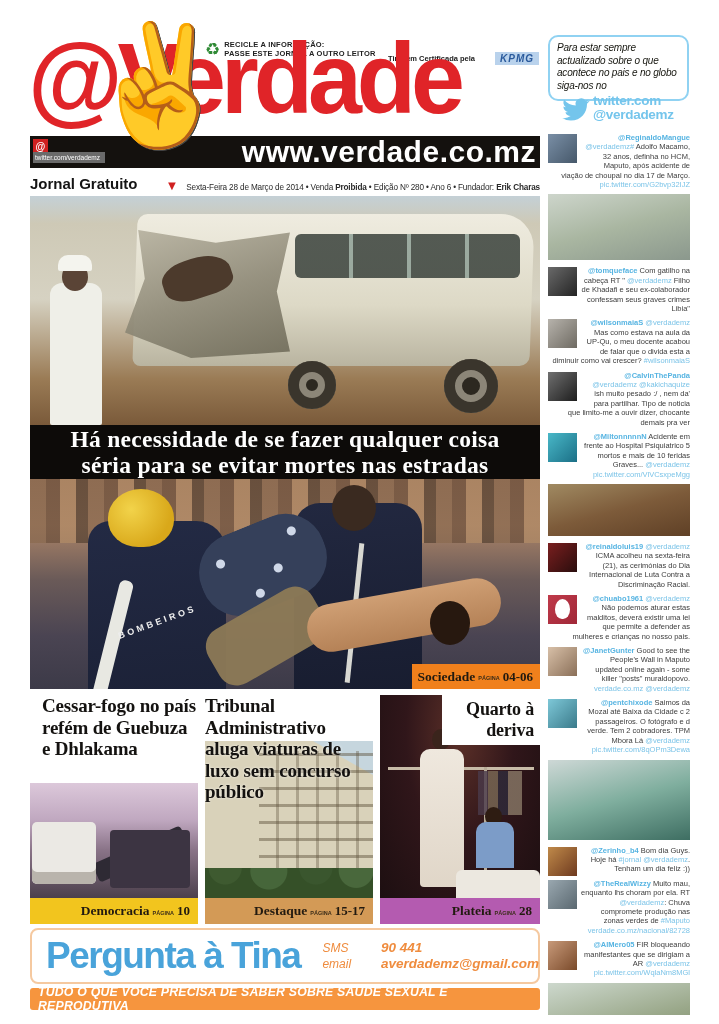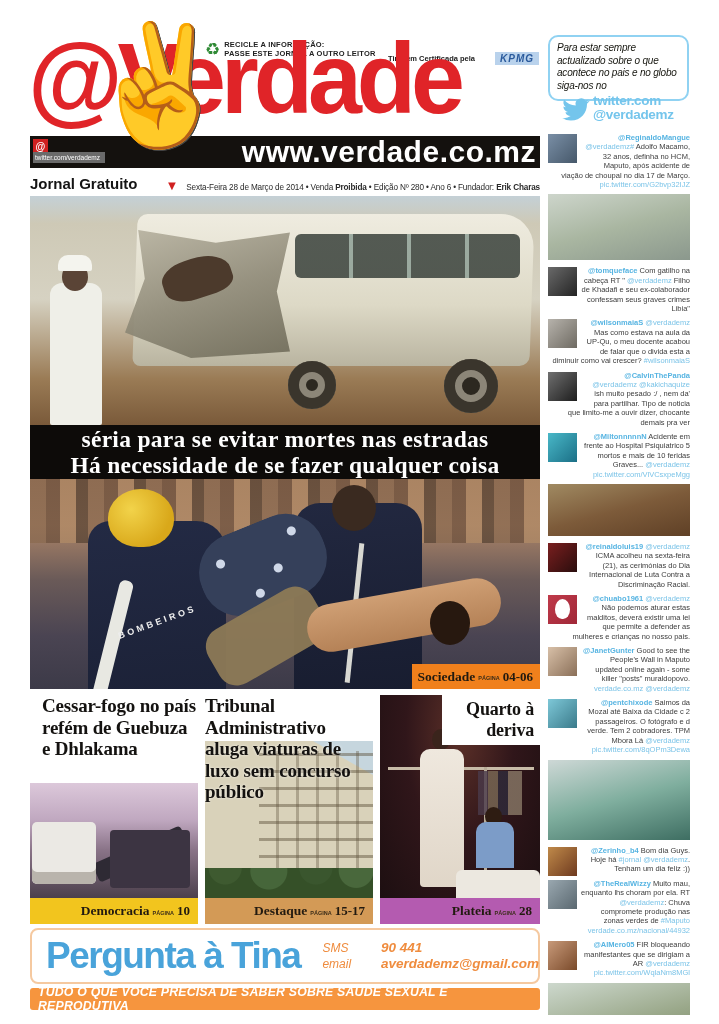--- a/index.html
+++ b/index.html
@@ -168,8 +168,8 @@
   </div>
 
   <div class="headline-band">
+    <div>Há necessidade de se fazer qualquer coisa</div>
     <div>séria para se evitar mortes nas estradas</div>
-    <div>Há necessidade de se fazer qualquer coisa</div>
   </div>
 
   <div class="photo2">

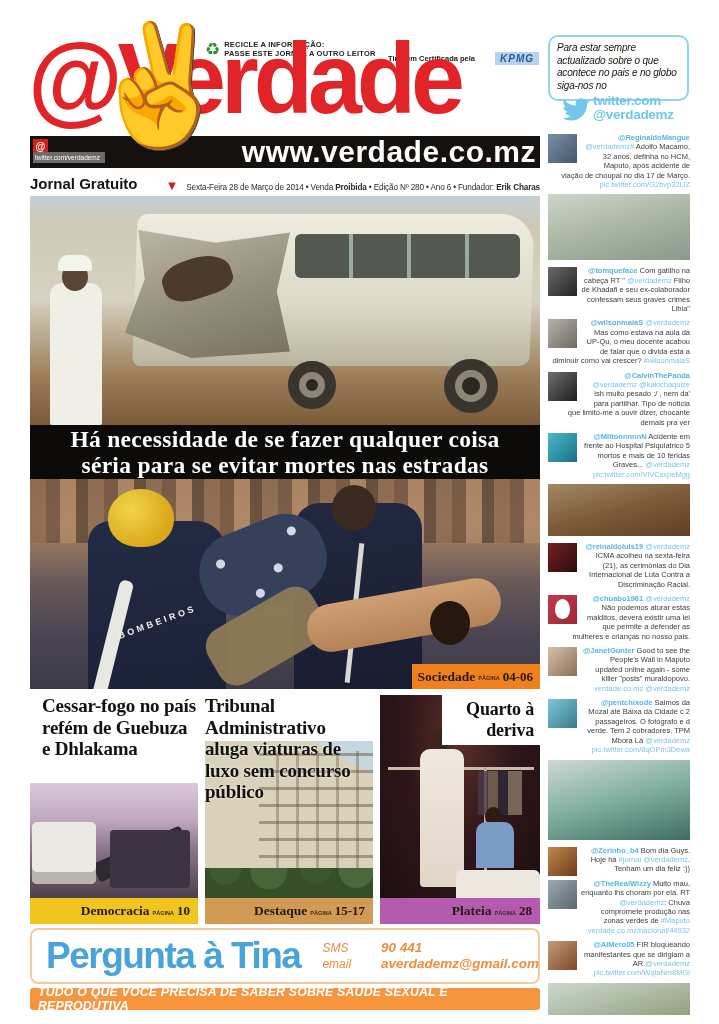--- a/index.html
+++ b/index.html
@@ -290,7 +290,7 @@
       <div class="tweet"><div class="avatar" style="background: linear-gradient(135deg, rgb(126, 200, 216), rgb(58, 122, 138));"></div><span class="usr">@pentchixode</span><span> Saimos da Mozal até Baixa da Cidade c 2 passageiros. O fotógrafo e d verde. Tem 2 cobradores. TPM Mbora Lá </span><span class="lnk">@verdademz</span><span> </span><span class="lnk">pic.twitter.com/8qOPm3Dewa</span></div>
       <div class="tweet-photo" style="height: 80px; background: linear-gradient(165deg, rgb(206, 216, 214), rgb(127, 174, 158), rgb(62, 110, 98));"></div>
       <div class="tweet"><div class="avatar" style="background: linear-gradient(135deg, rgb(192, 138, 74), rgb(110, 58, 31));"></div><span class="usr">@Zerinho_b4</span><span> Bom dia Guys. Hoje há </span><span class="lnk">#jornal</span><span> </span><span class="lnk">@verdademz</span><span>. Tenham um dia feliz :))</span></div>
-      <div class="tweet"><div class="avatar" style="background: linear-gradient(135deg, rgb(154, 168, 176), rgb(90, 104, 112));"></div><span class="usr">@TheRealWizzy</span><span> Muito mau, enquanto lhs choram por ela. RT </span><span class="lnk">@verdademz</span><span>: Chuva compromete produção nas zonas verdes de </span><span class="lnk">#Maputo verdade.co.mz/nacional/44932</span></div>
+      <div class="tweet"><div class="avatar" style="background: linear-gradient(135deg, rgb(154, 168, 176), rgb(90, 104, 112));"></div><span class="usr">@TheRealWizzy</span><span> Muito mau, enquanto lhs choram por ela. RT </span><span class="lnk">@verdademz</span><span>: Chuva compromete produção nas zonas verdes de </span><span class="lnk">#Maputo verdade.co.mz/nacional/82728</span></div>
       <div class="tweet"><div class="avatar" style="background: linear-gradient(135deg, rgb(200, 154, 122), rgb(122, 74, 42));"></div><span class="usr">@AlMero05</span><span> FIR bloqueando manifestantes que se dirigiam a AR </span><span class="lnk">@verdademz</span><span> </span><span class="lnk">pic.twitter.com/WqlaNm8MGl</span></div>
       <div class="tweet-photo" style="height: 84px; background: linear-gradient(165deg, rgb(205, 216, 205), rgb(154, 168, 138), rgb(110, 122, 90));"></div>
     </div>

